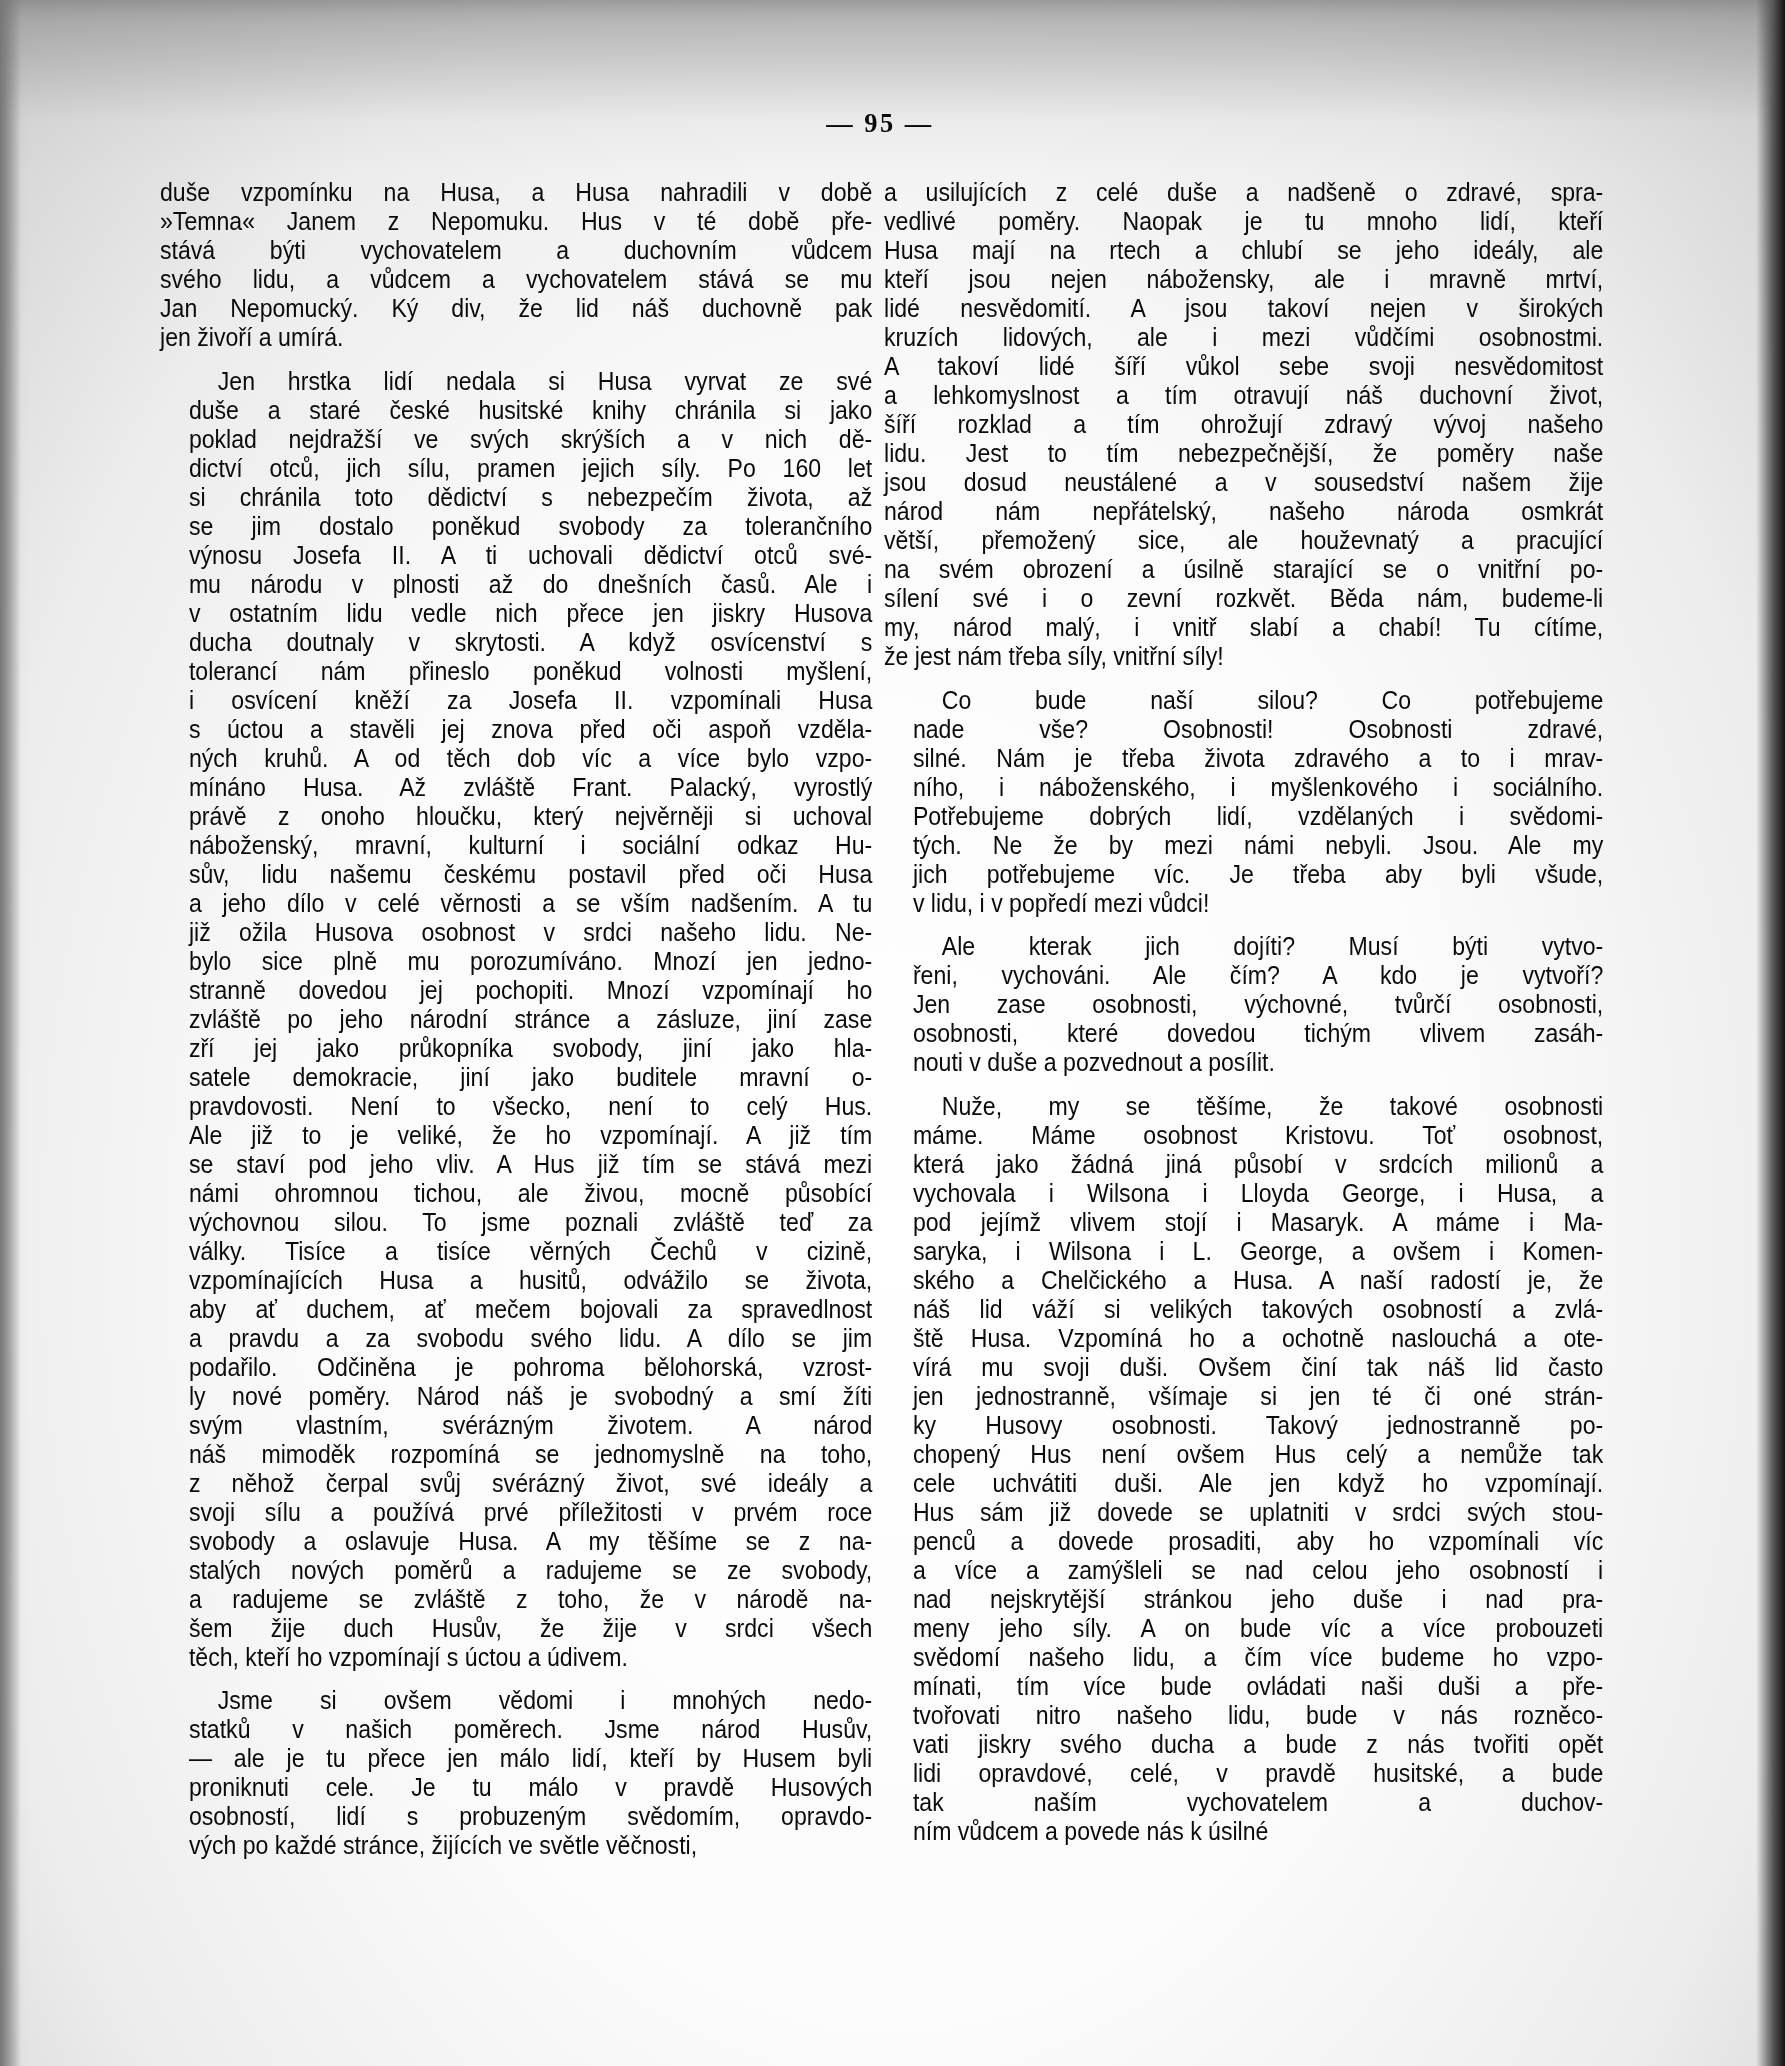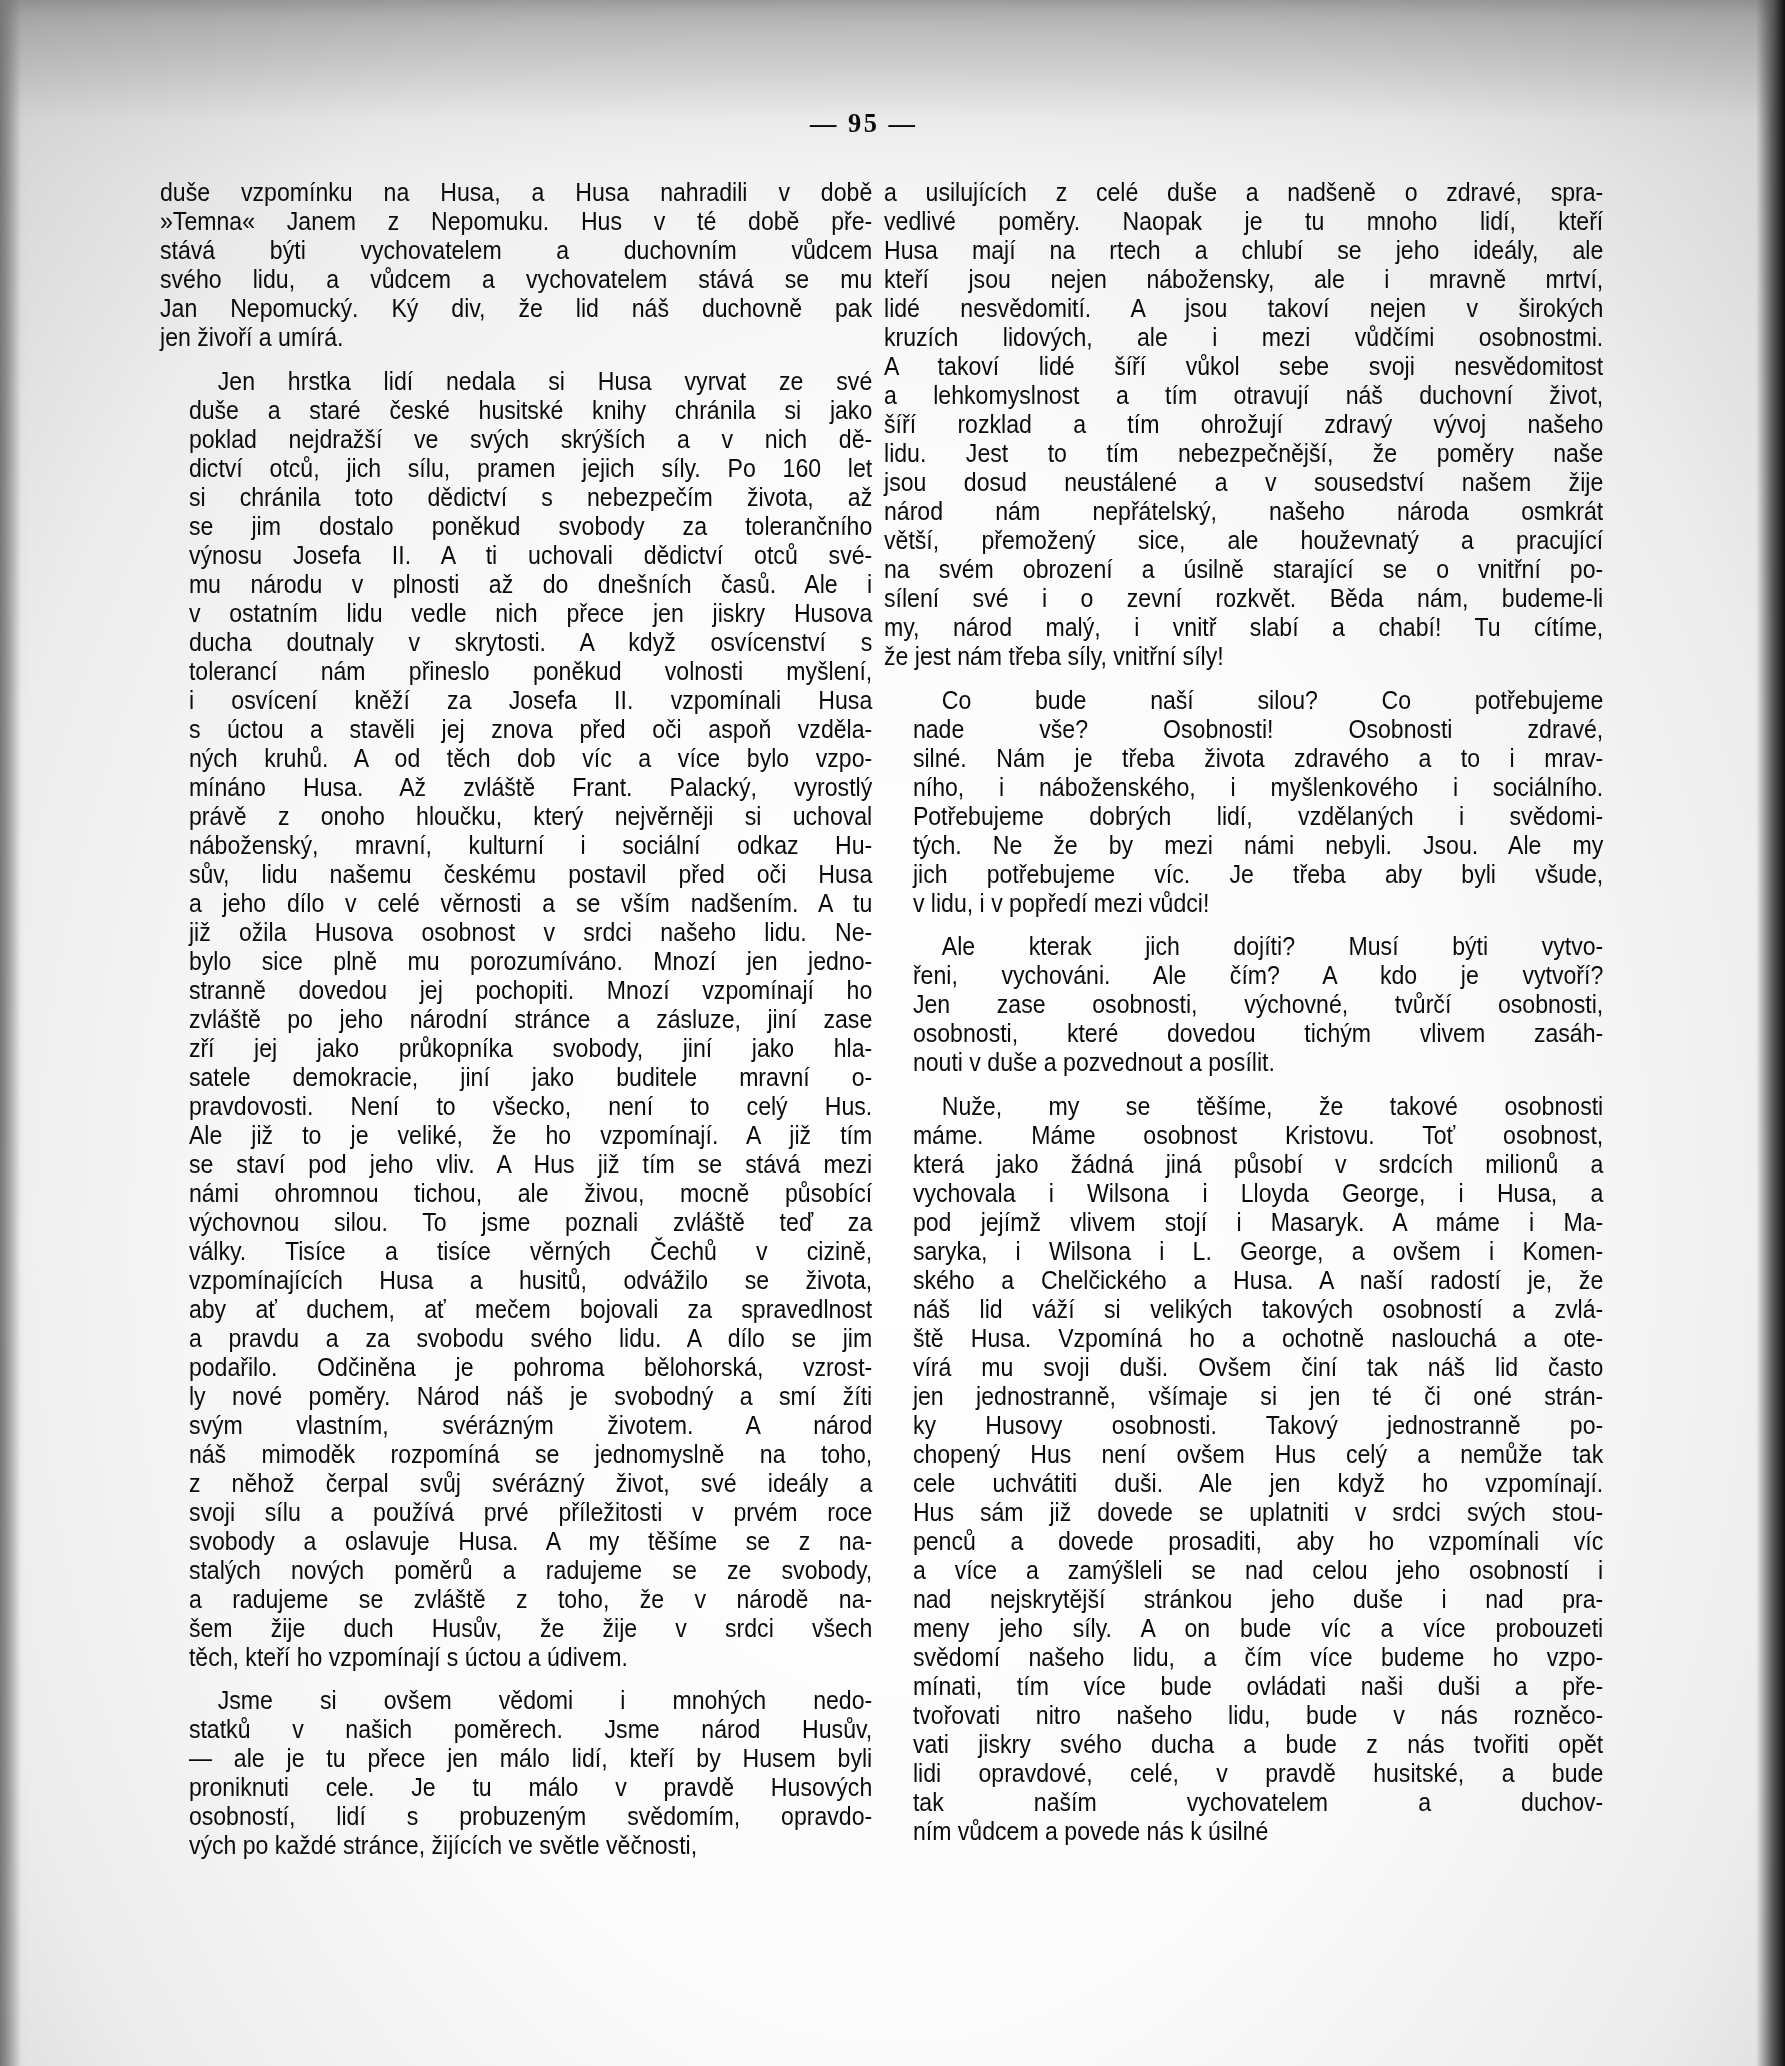--- a/index.html
+++ b/index.html
@@ -30,7 +30,7 @@
   }
   .page-number {
     position: absolute; left: 810px; top: 108px; width: 140px;
-    text-align: left;
+    text-align: center;
     font-family: "Liberation Serif", serif;
     font-weight: bold; font-size: 26.4px; color: #0a0a0a;
     letter-spacing: 2.5px;

